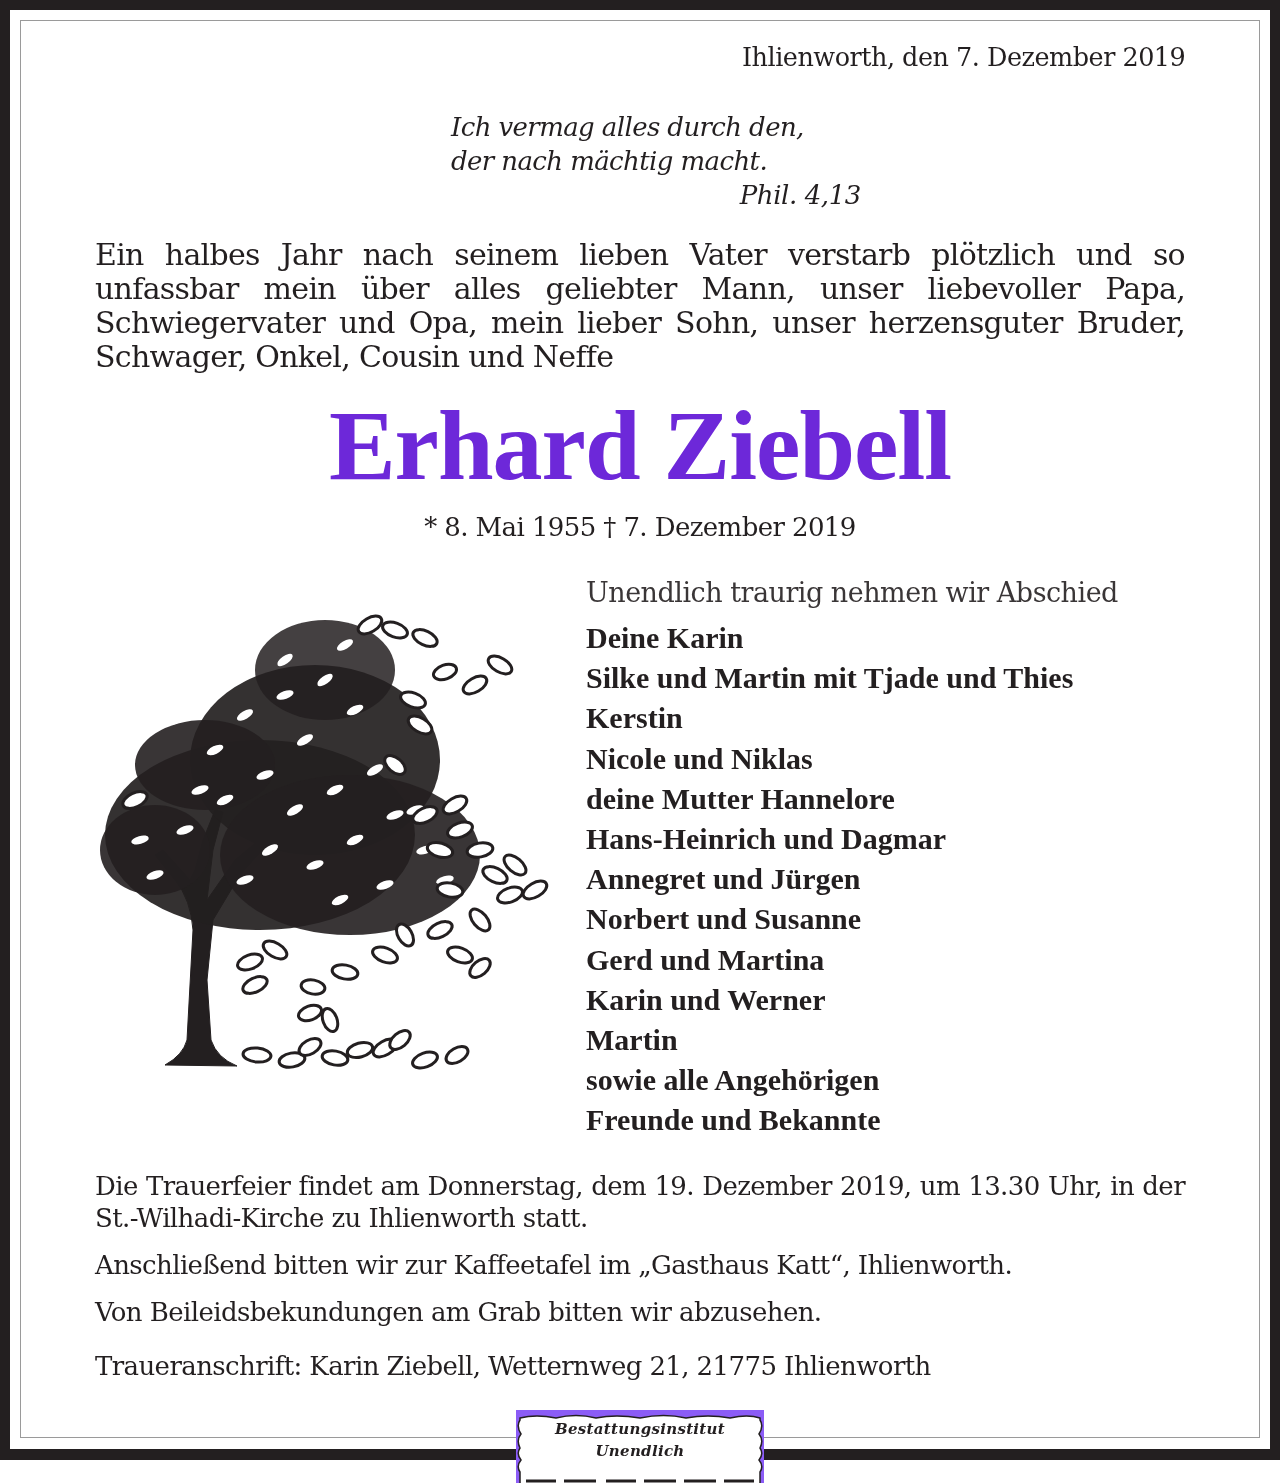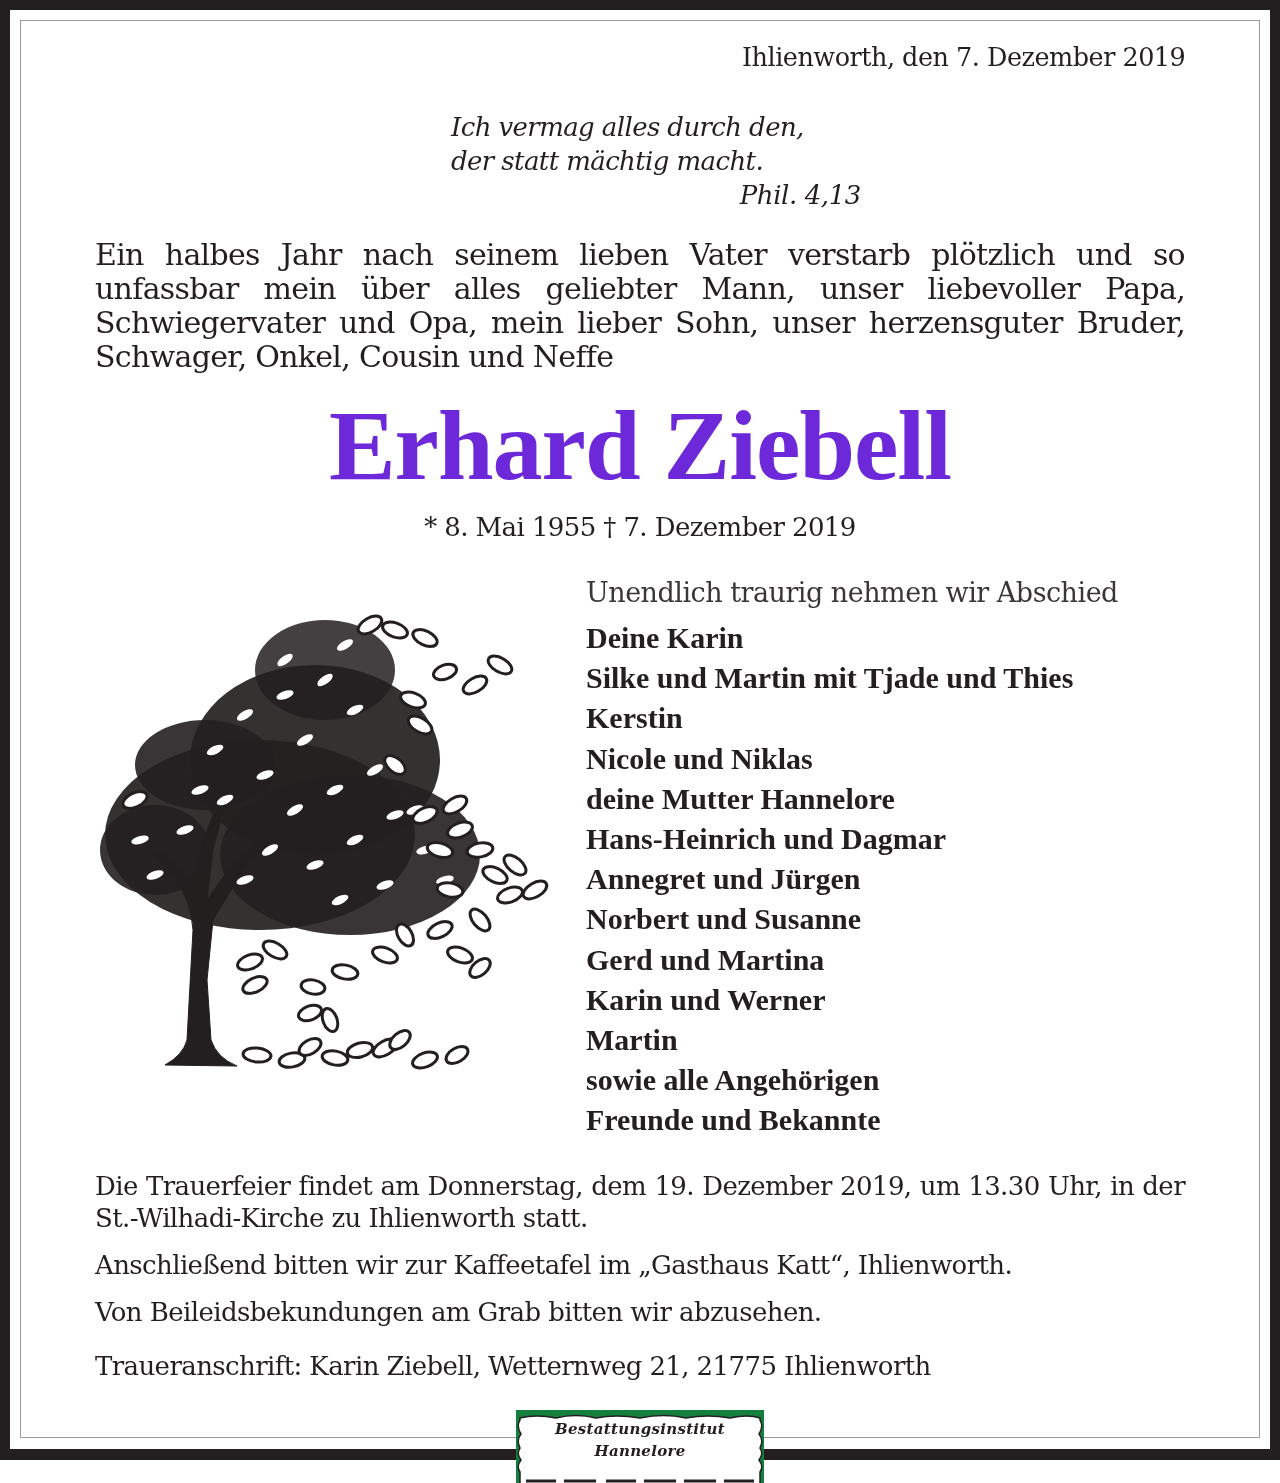--- a/index.html
+++ b/index.html
@@ -199,7 +199,7 @@
 
 <div class="quote">
   <span class="line">Ich vermag alles durch den,</span>
-  <span class="line">der statt mächtig macht.</span>
+  <span class="line">der nach mächtig macht.</span>
   <span class="ref">Phil. 4,13</span>
 </div>
 

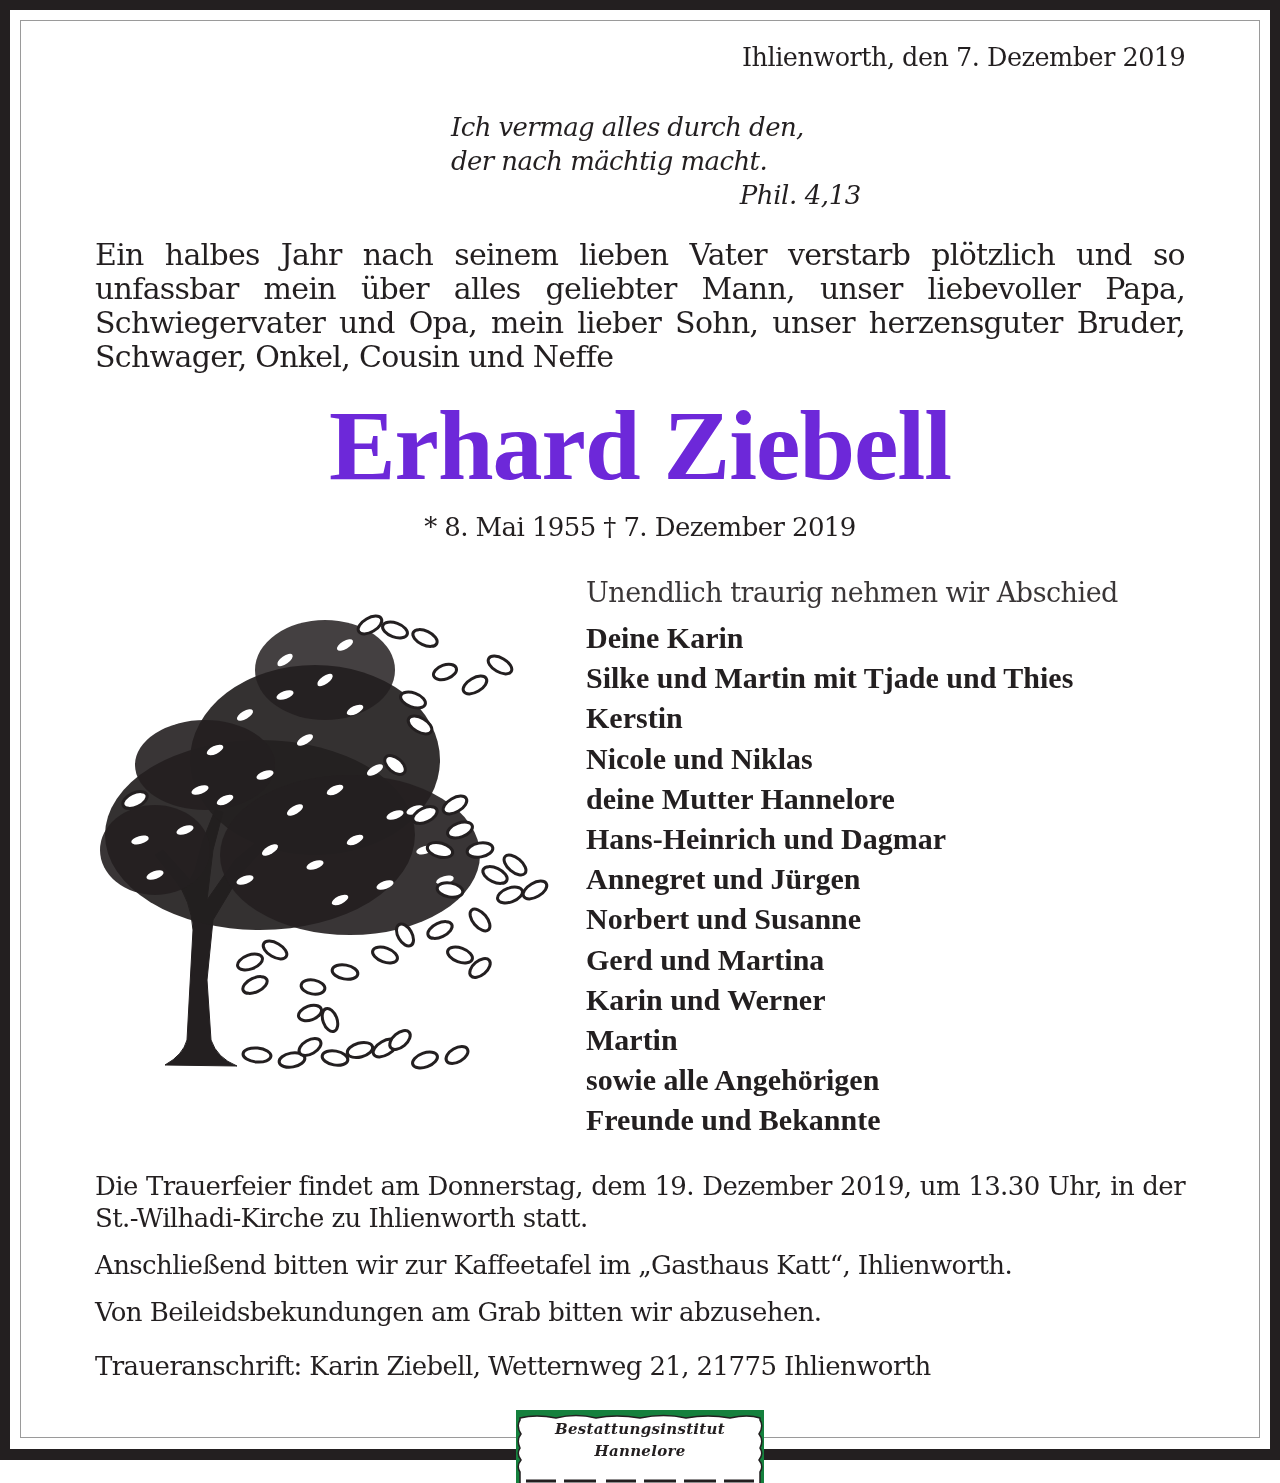--- a/index.html
+++ b/index.html
@@ -165,7 +165,7 @@
       top: 1410px;
       width: 248px;
       height: 73px;
-      background: #15803d;
+      background: #8b5cf6;
     }
     .funeral-logo svg.edge {
       position: absolute;

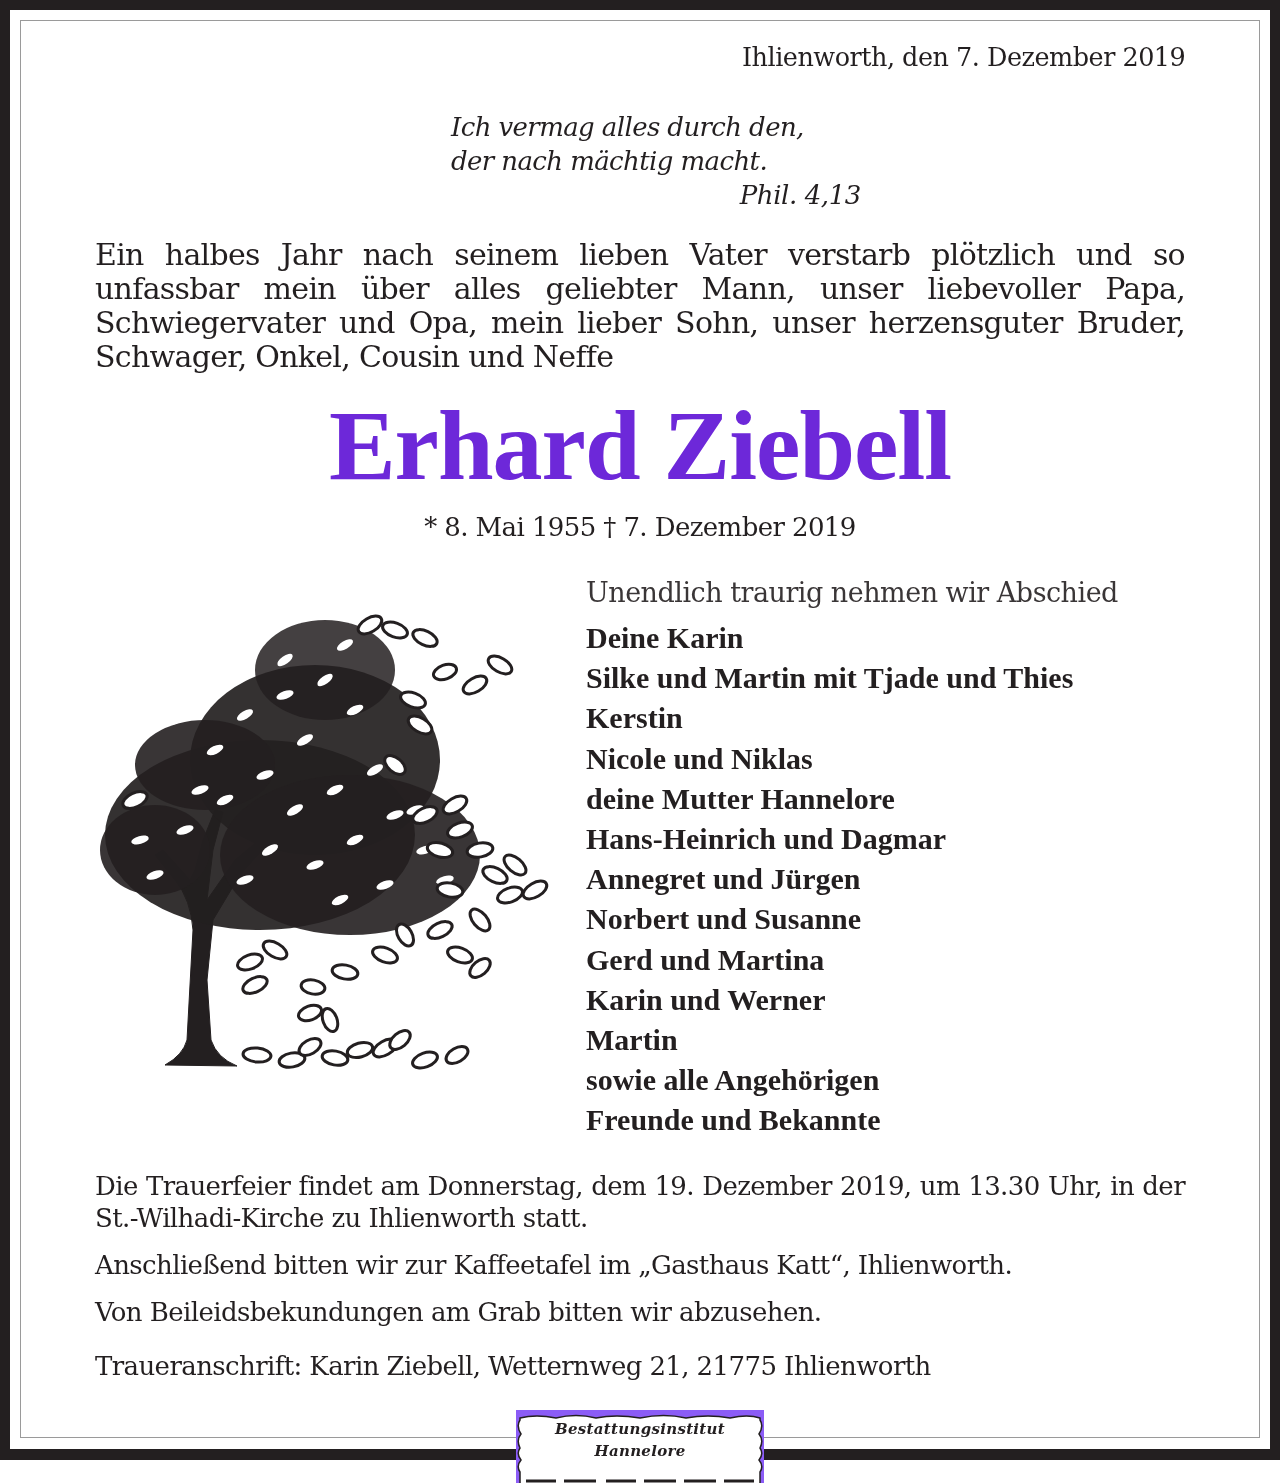--- a/index.html
+++ b/index.html
@@ -331,7 +331,7 @@
     <path d="M10 71 L40 71 M48 71 L80 71 M90 71 L120 71 M128 71 L160 71 M168 71 L200 71 M208 71 L238 71" stroke="#231f20" stroke-width="3"></path>
   </svg>
   <div class="logo-line l1">Bestattungsinstitut</div>
-  <div class="logo-line l2">Hannelore</div>
+  <div class="logo-line l2">Unendlich</div>
 </div>
 
 </body></html>

